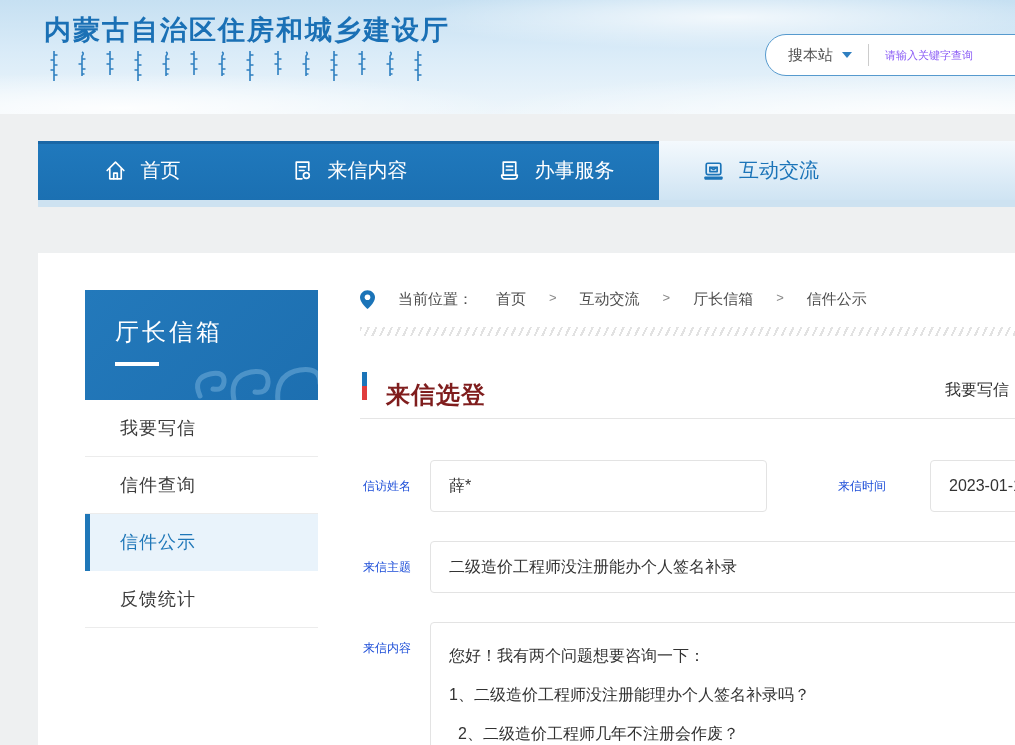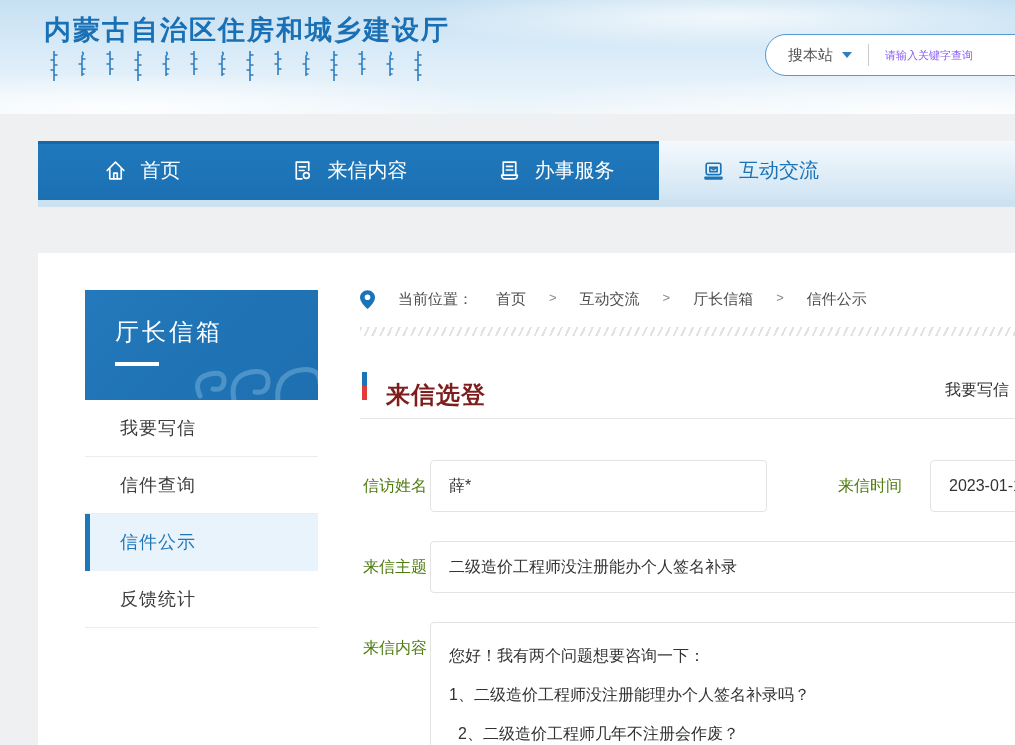--- a/index.html
+++ b/index.html
@@ -98,7 +98,7 @@
   .write-link { position:absolute; left:585px; top:23px; font-size:16px; color:#333; white-space:nowrap; cursor:pointer; }
 
   
-  .f-label { position:absolute; height:52px; display:flex; align-items:center; font-size:16px; color:#4d7c0f; white-space:nowrap; }
+  .f-label { position:absolute; height:52px; display:flex; align-items:center; font-size:12px; color:#1d4ed8; white-space:nowrap; }
   .f-box {
     position:absolute; height:52px; border:1px solid #e3e3e3; border-radius:4px; background:#fff;
     display:flex; align-items:center; padding-left:18px; font-size:16px; color:#333; white-space:nowrap; cursor:text;

